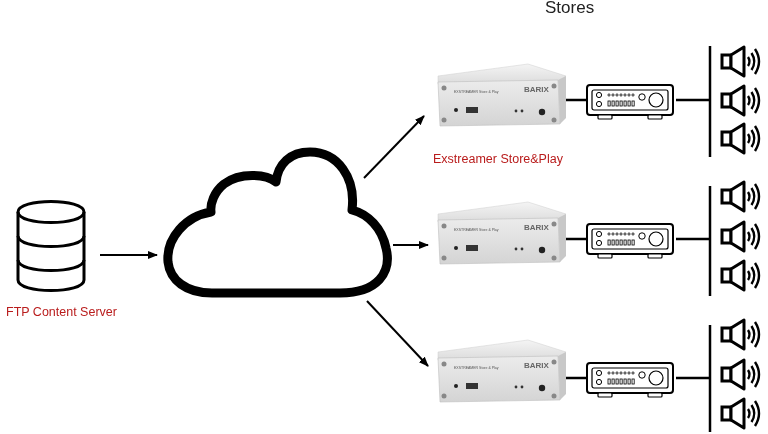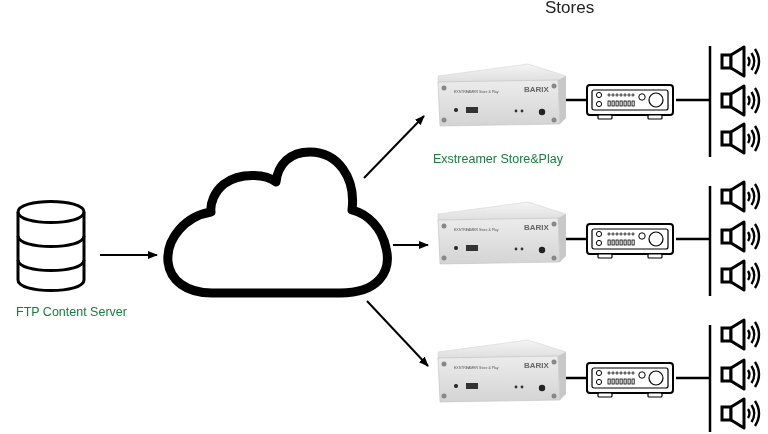--- a/index.html
+++ b/index.html
@@ -5,7 +5,7 @@
   html, body { margin: 0; padding: 0; background: #ffffff; }
   body { width: 768px; height: 434px; position: relative; overflow: hidden; font-family: "Liberation Sans", sans-serif; }
   svg#diagram { position: absolute; left: 0; top: 0; width: 768px; height: 434px; }
-  .label { position: absolute; color: #15803d; font-family: "Liberation Sans", sans-serif; white-space: nowrap; }
+  .label { position: absolute; color: #b91c1c; font-family: "Liberation Sans", sans-serif; white-space: nowrap; }
   .title { font-size: 17px; left: 545px; top: -2px; color: #222; }
   .ftp-label { font-size: 12.5px; left: 16px; top: 305px; }
   .device-label { font-size: 12.5px; left: 433px; top: 152px; }

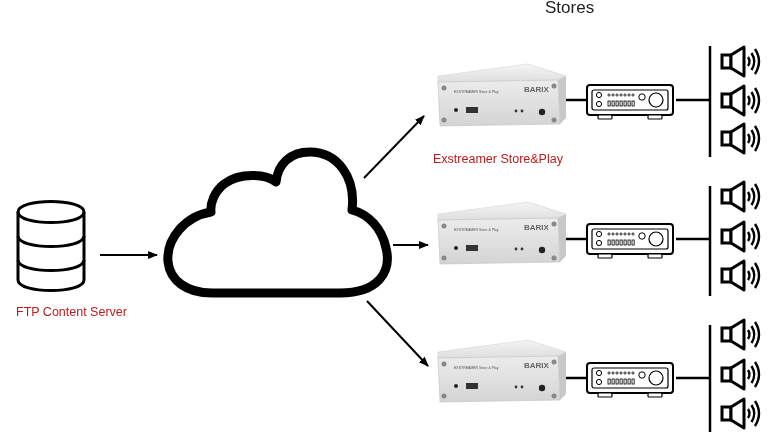--- a/index.html
+++ b/index.html
@@ -7,7 +7,7 @@
   svg#diagram { position: absolute; left: 0; top: 0; width: 768px; height: 434px; }
   .label { position: absolute; color: #b91c1c; font-family: "Liberation Sans", sans-serif; white-space: nowrap; }
   .title { font-size: 17px; left: 545px; top: -2px; color: #222; }
-  .ftp-label { font-size: 12.5px; left: 16px; top: 305px; }
+  .ftp-label { font-size: 12.5px; left: 6px; top: 305px; }
   .device-label { font-size: 12.5px; left: 433px; top: 152px; }
 </style>
 </head>

